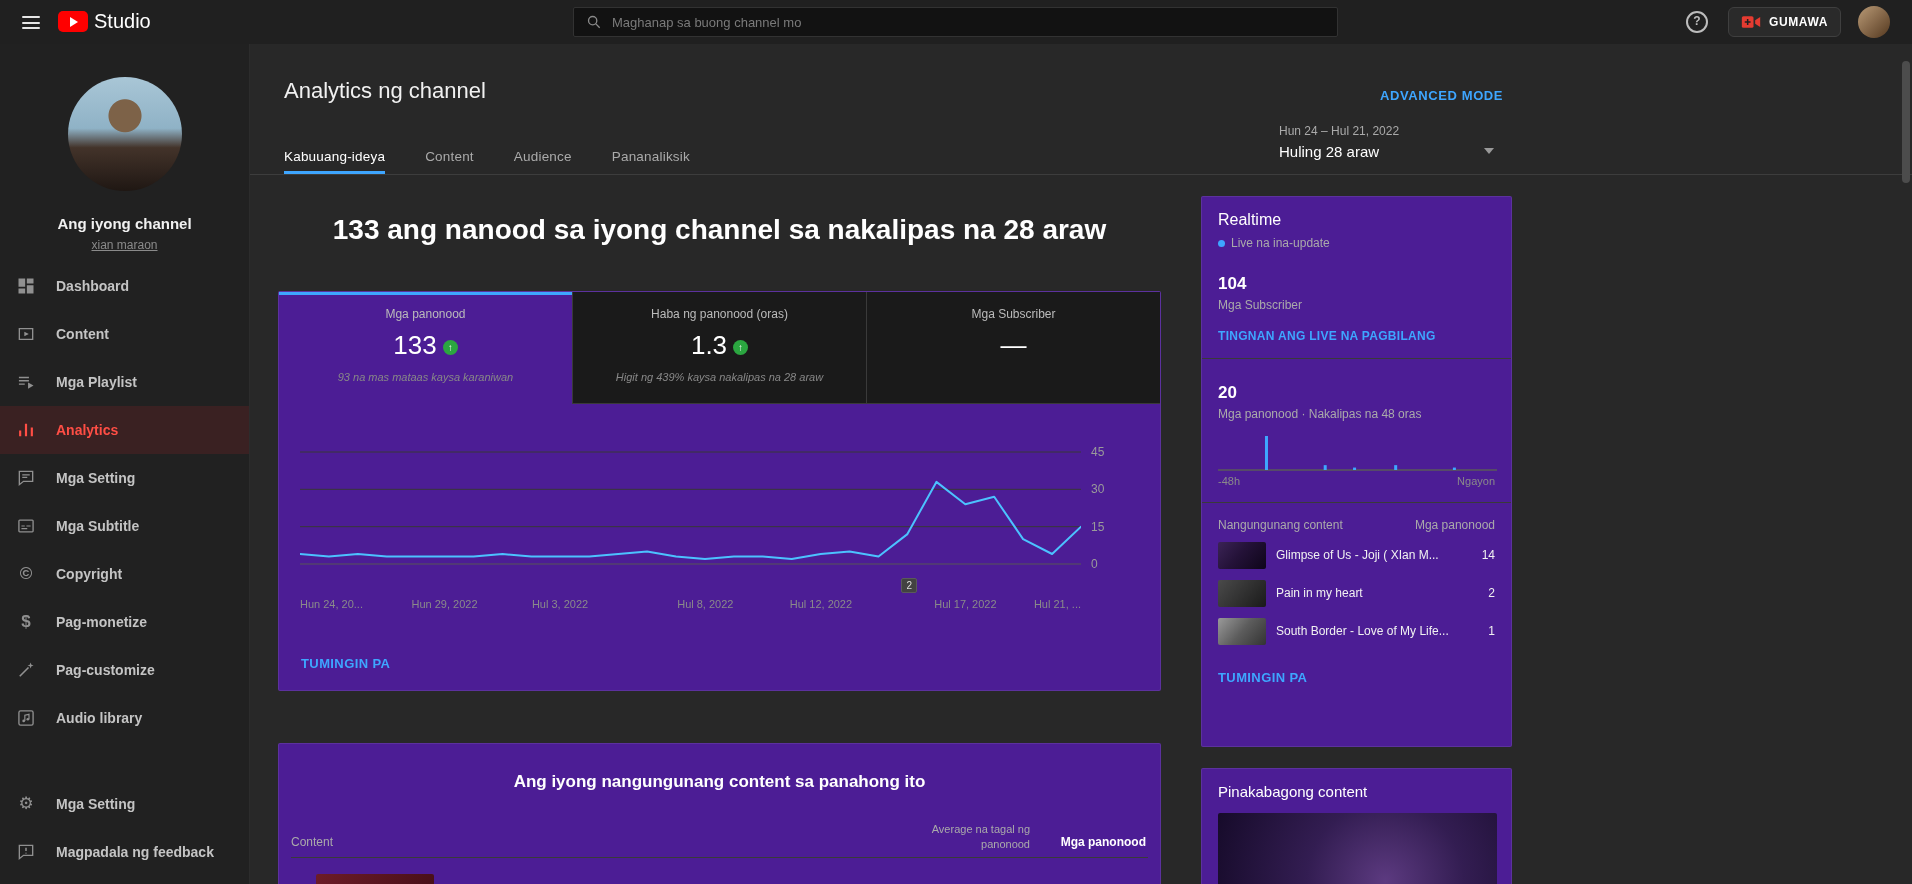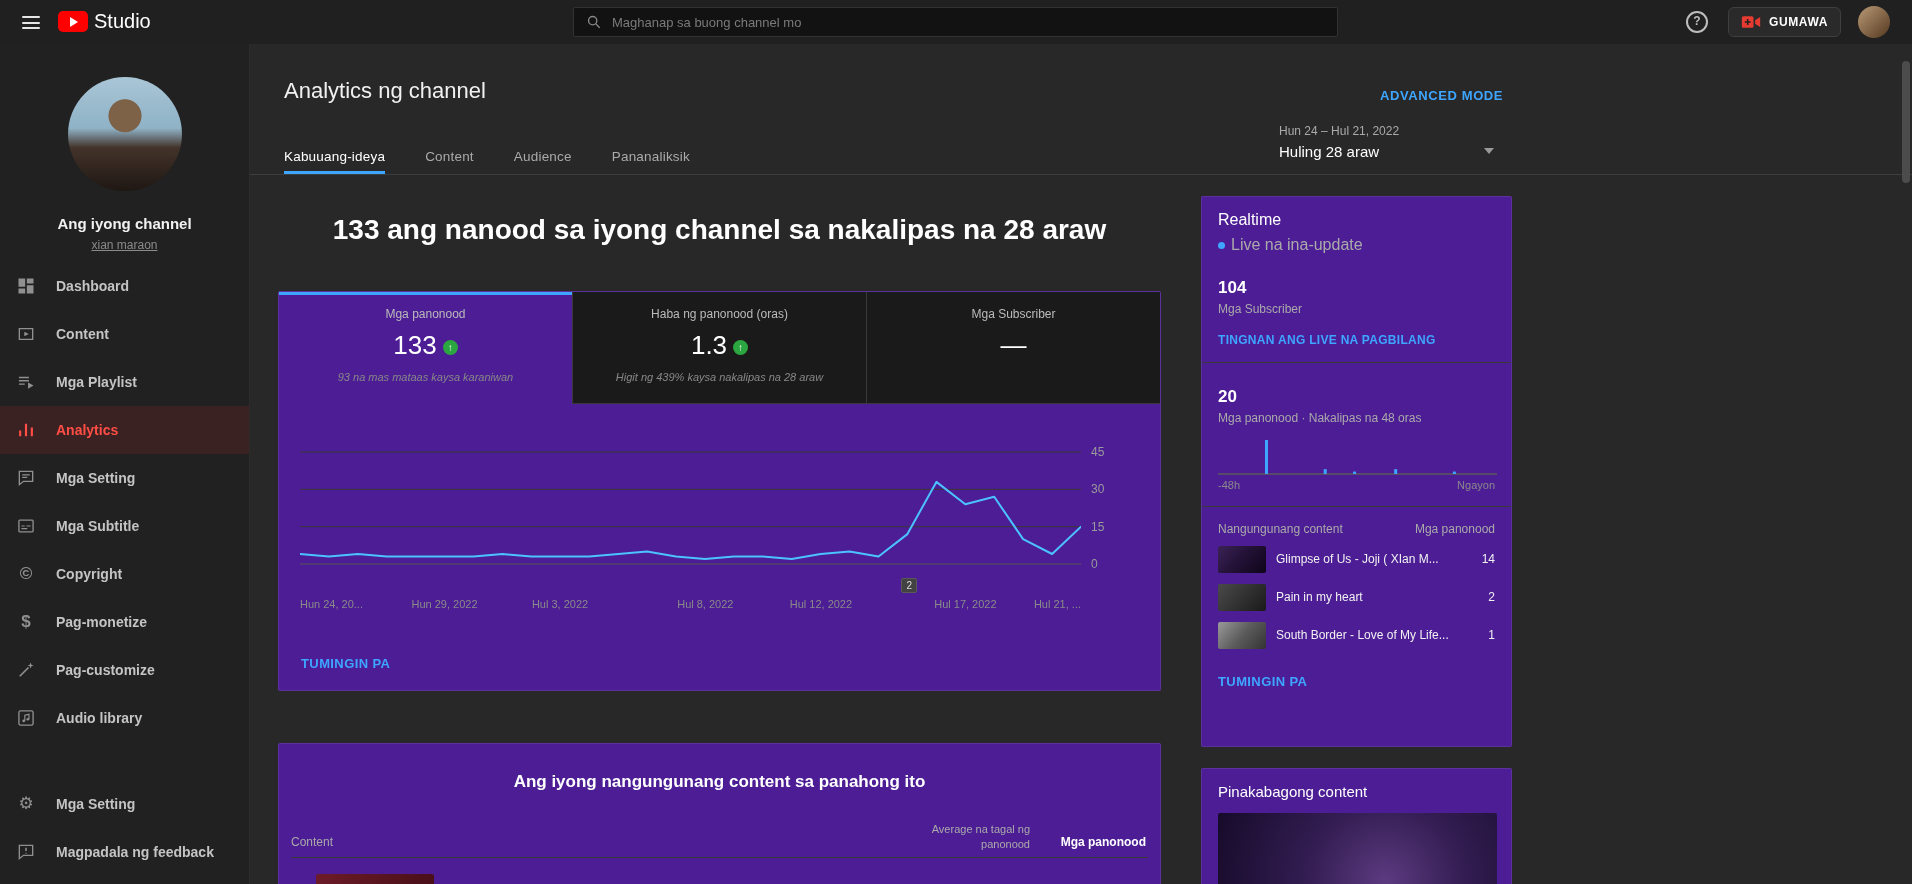--- a/index.html
+++ b/index.html
@@ -83,7 +83,7 @@
 
   .card-rt { position:absolute; left:951px; top:20px; width:311px; height:551px; padding:14px 16px; overflow:hidden; }
   .rt-title { font-size:16px; font-weight:500; color:#fff; }
-  .rt-live { margin-top:7px; font-size:16px; color:#aaa; display:flex; align-items:center; gap:6px; }
+  .rt-live { margin-top:7px; font-size:12px; color:#aaa; display:flex; align-items:center; gap:6px; }
   .live-dot { width:7px; height:7px; border-radius:50%; background:#3ea6ff; flex:none; }
   .rt-num { margin-top:24px; font-size:17px; font-weight:bold; color:#fff; }
   .rt-sub { margin-top:4px; font-size:12px; color:#aaa; }

